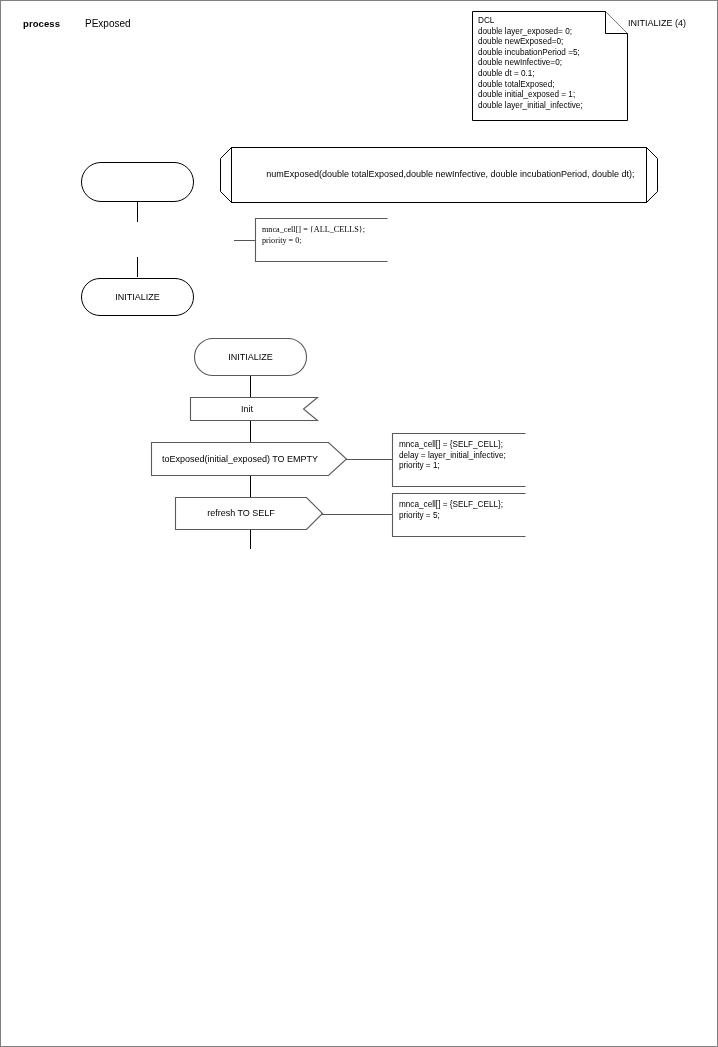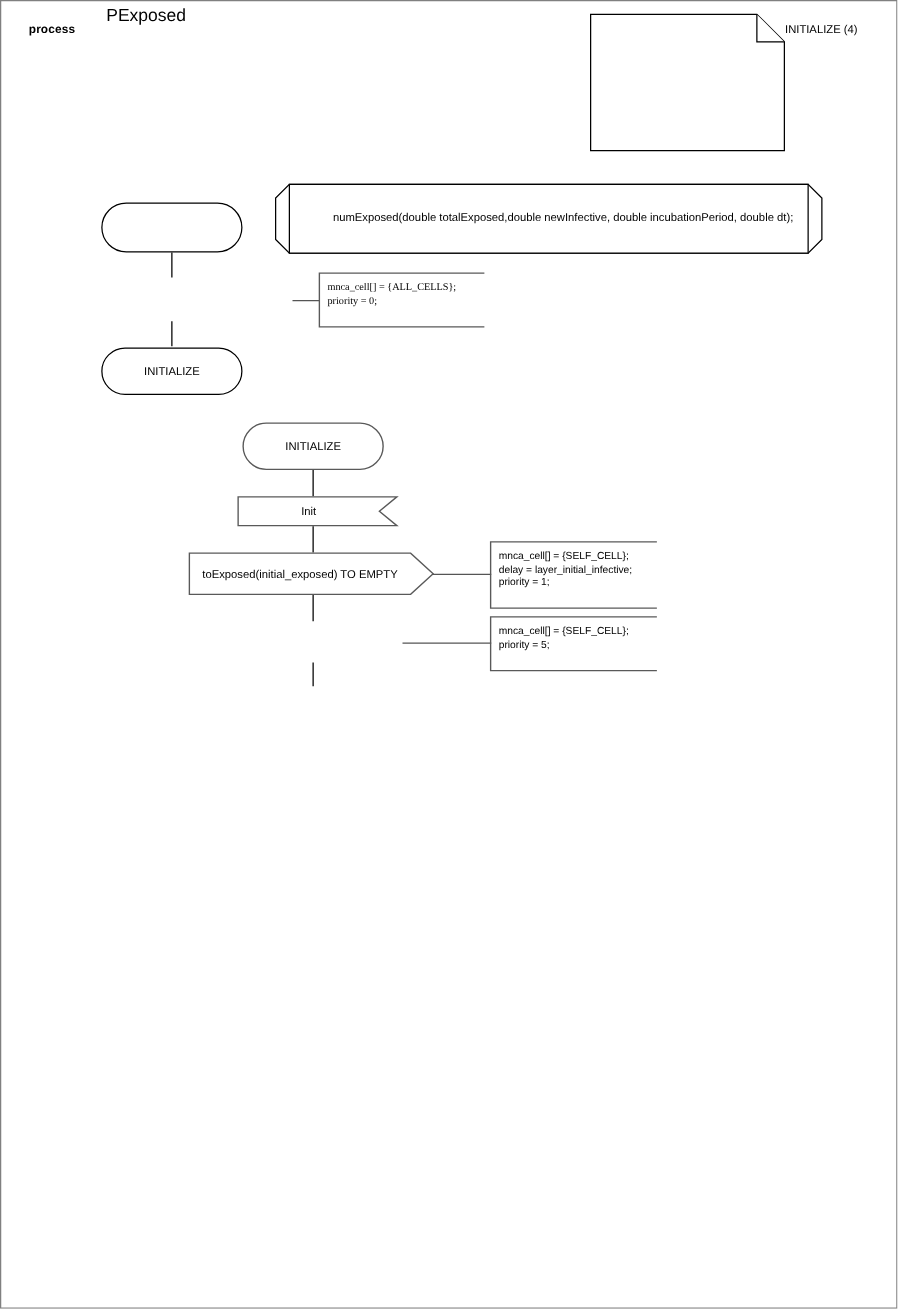--- a/index.html
+++ b/index.html
@@ -30,8 +30,8 @@
     letter-spacing: 0.1px;
   }
   .hdr-name {
-    left: 84px; top: 3px;
-    font-size: 14px;
+    left: 84px; top: 17px;
+    font-size: 10px;
     color: #000;
   }
   .page-ref {

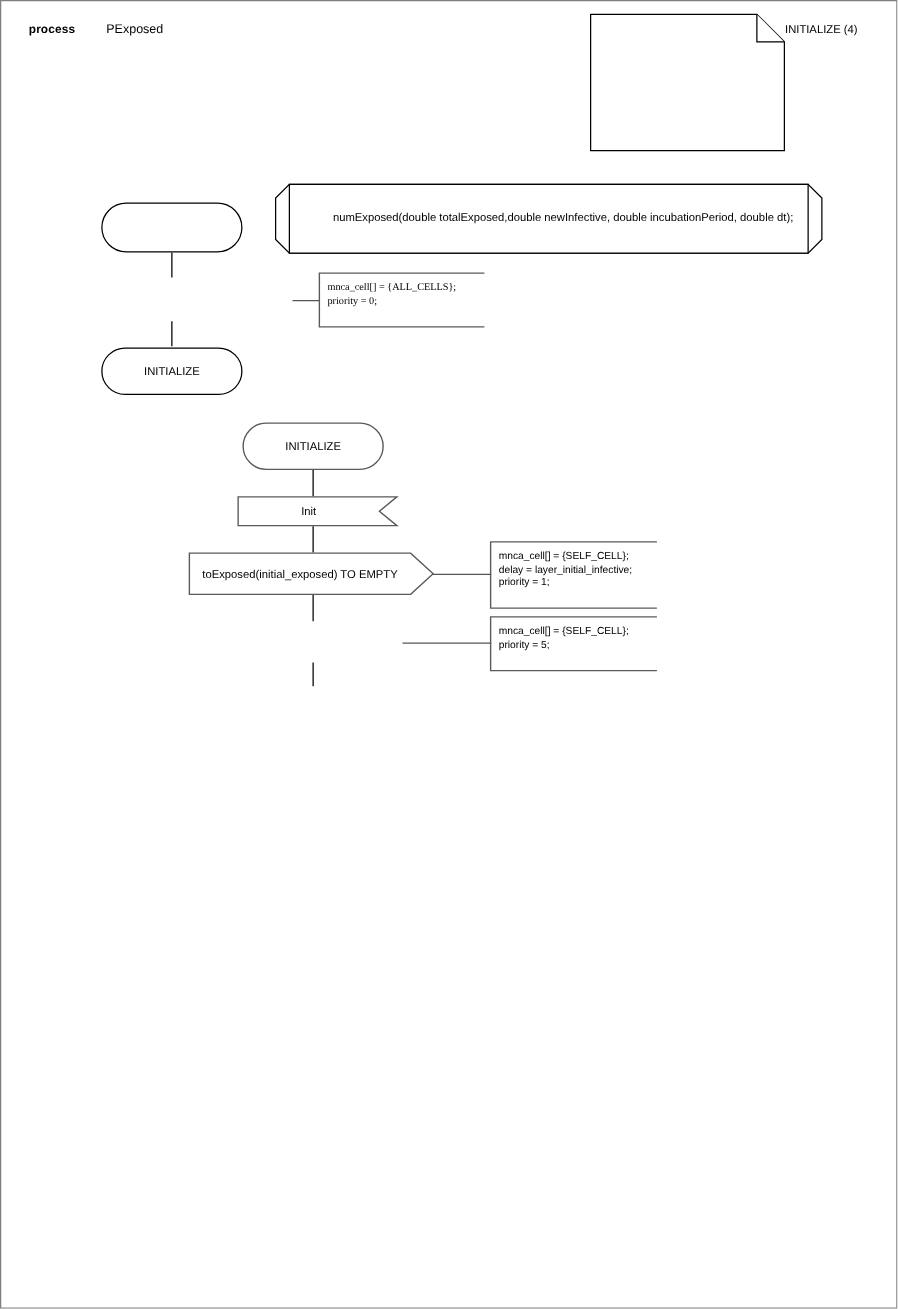--- a/index.html
+++ b/index.html
@@ -104,6 +104,15 @@
       <path class="stroke" d="M0.5,0.5 L133.5,0.5 L155.5,22.5 L155.5,109.5 L0.5,109.5 Z"></path>
       <path class="stroke" d="M133.5,0.5 L133.5,22.5 L155.5,22.5"></path>
     </svg>
+    <div class="txtblock" style="left:6px; top:5px;">DCL
+double layer_exposed= 0;
+double newExposed=0;
+double incubationPeriod =5;
+double newInfective=0;
+double dt = 0.1;
+double totalExposed;
+double initial_exposed = 1;
+double layer_initial_infective;</div>
   </div>
 
   <div class="shape" style="left:219px; top:146px;">

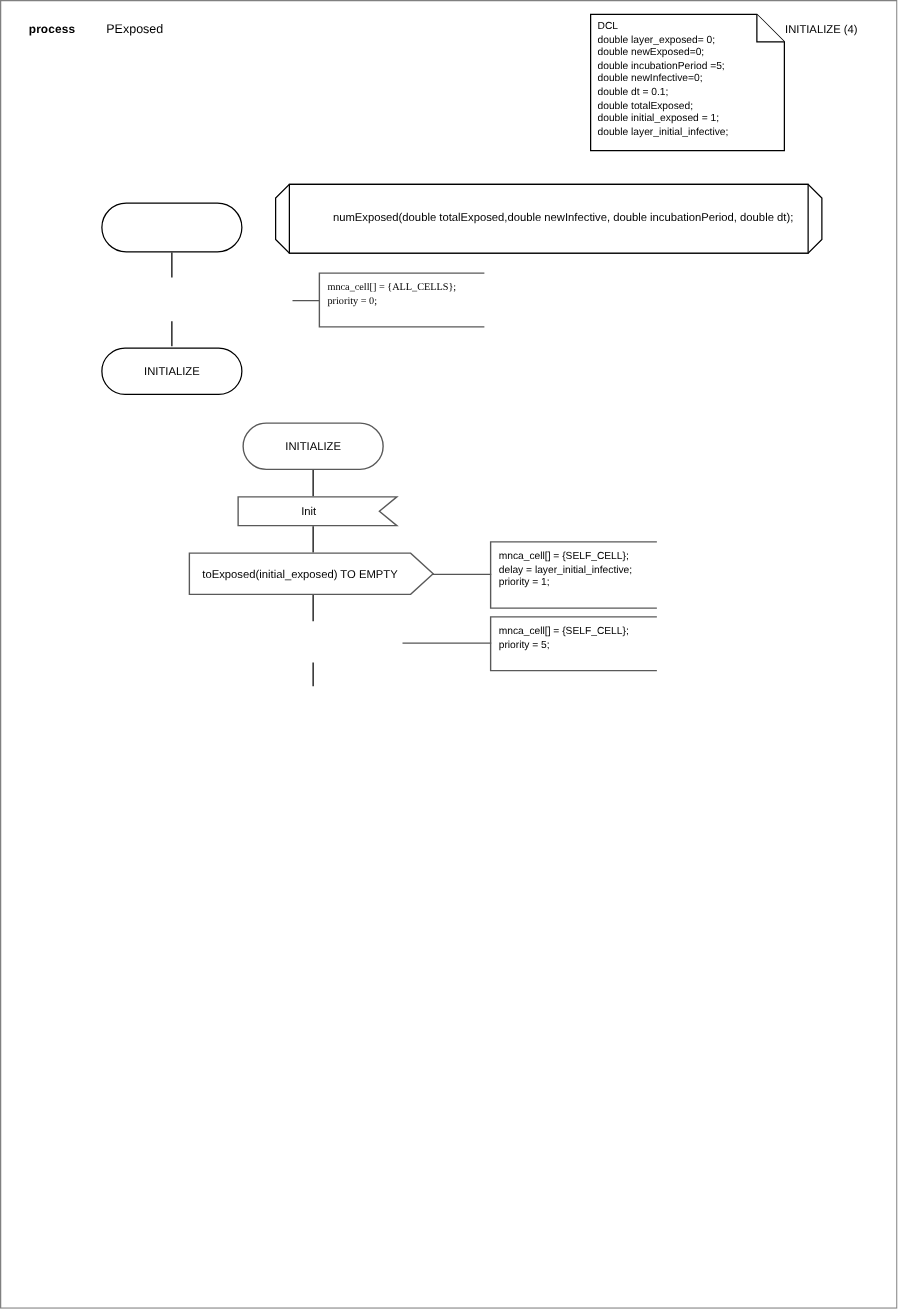--- a/index.html
+++ b/index.html
@@ -190,6 +190,12 @@
 
   <div class="vline" style="left:249px; top:475px; height:21px;"></div>
 
+  <div class="shape" style="left:174px; top:496px;">
+    <svg width="148" height="33" viewBox="0 0 148 33">
+      <path class="stroke-gray" d="M0.5,0.5 L131.5,0.5 L147.5,16.5 L131.5,32.5 L0.5,32.5 Z"></path>
+    </svg>
+    <div class="lbl" style="top:11px; right:16px;">refresh TO SELF</div>
+  </div>
 
   <div class="hline" style="left:321px; top:513px; width:71px;"></div>
 

